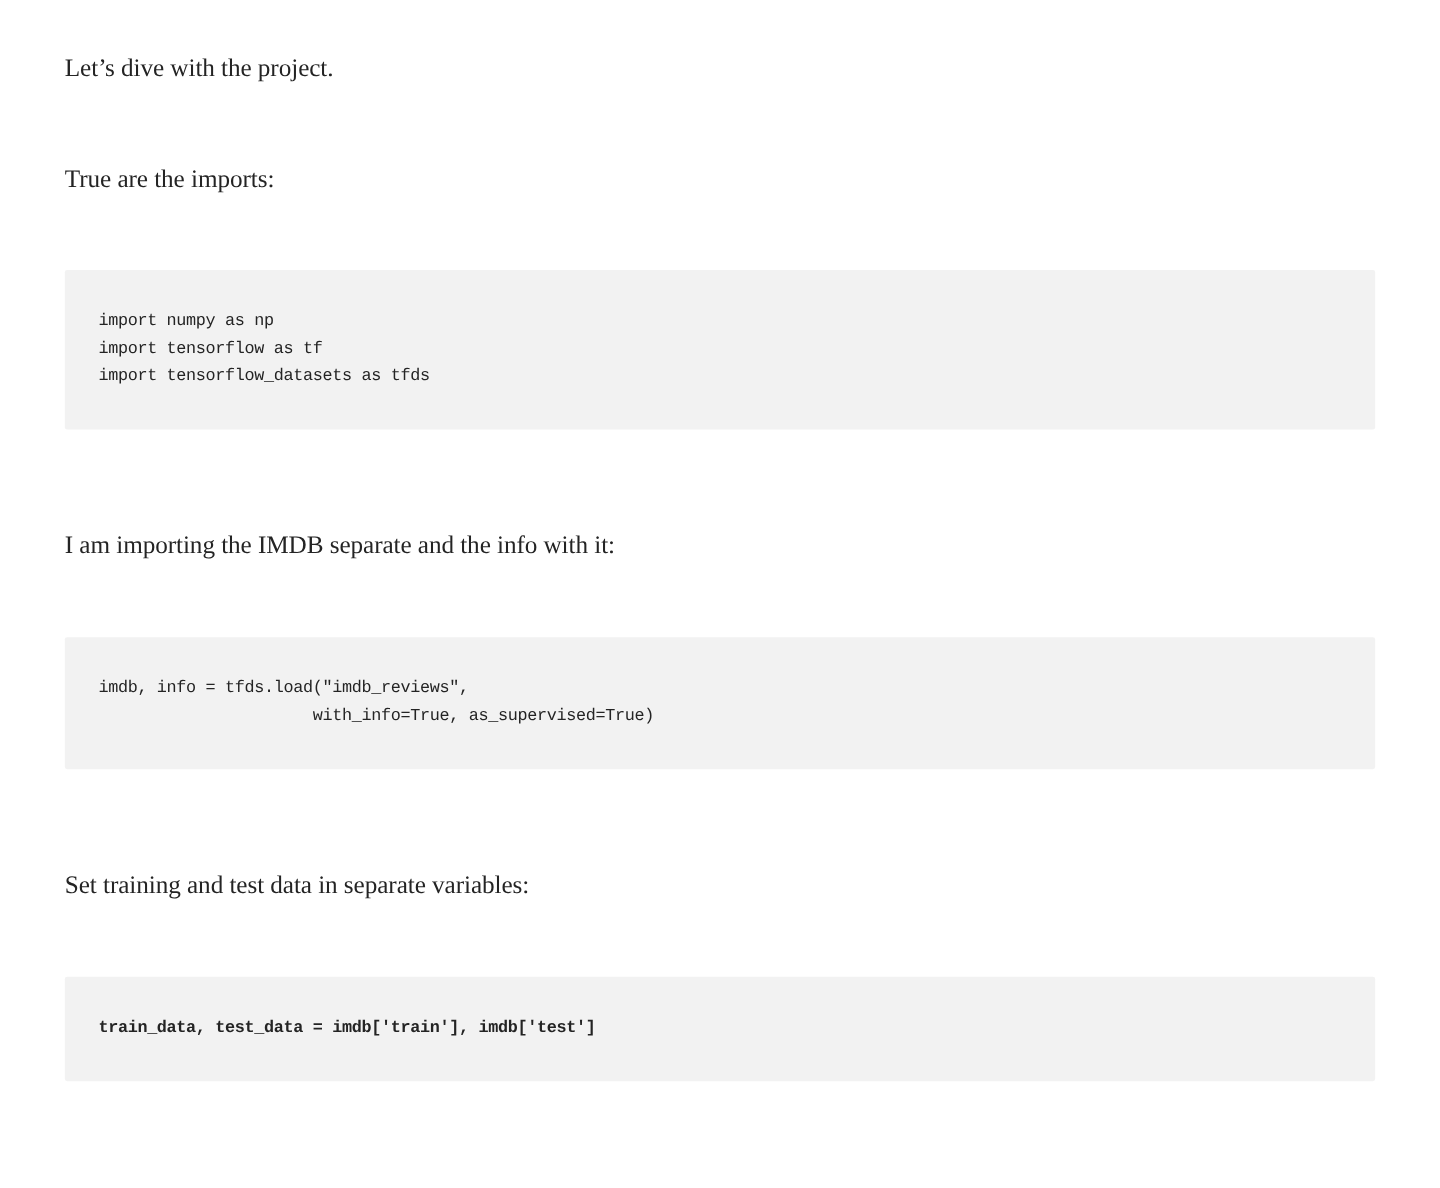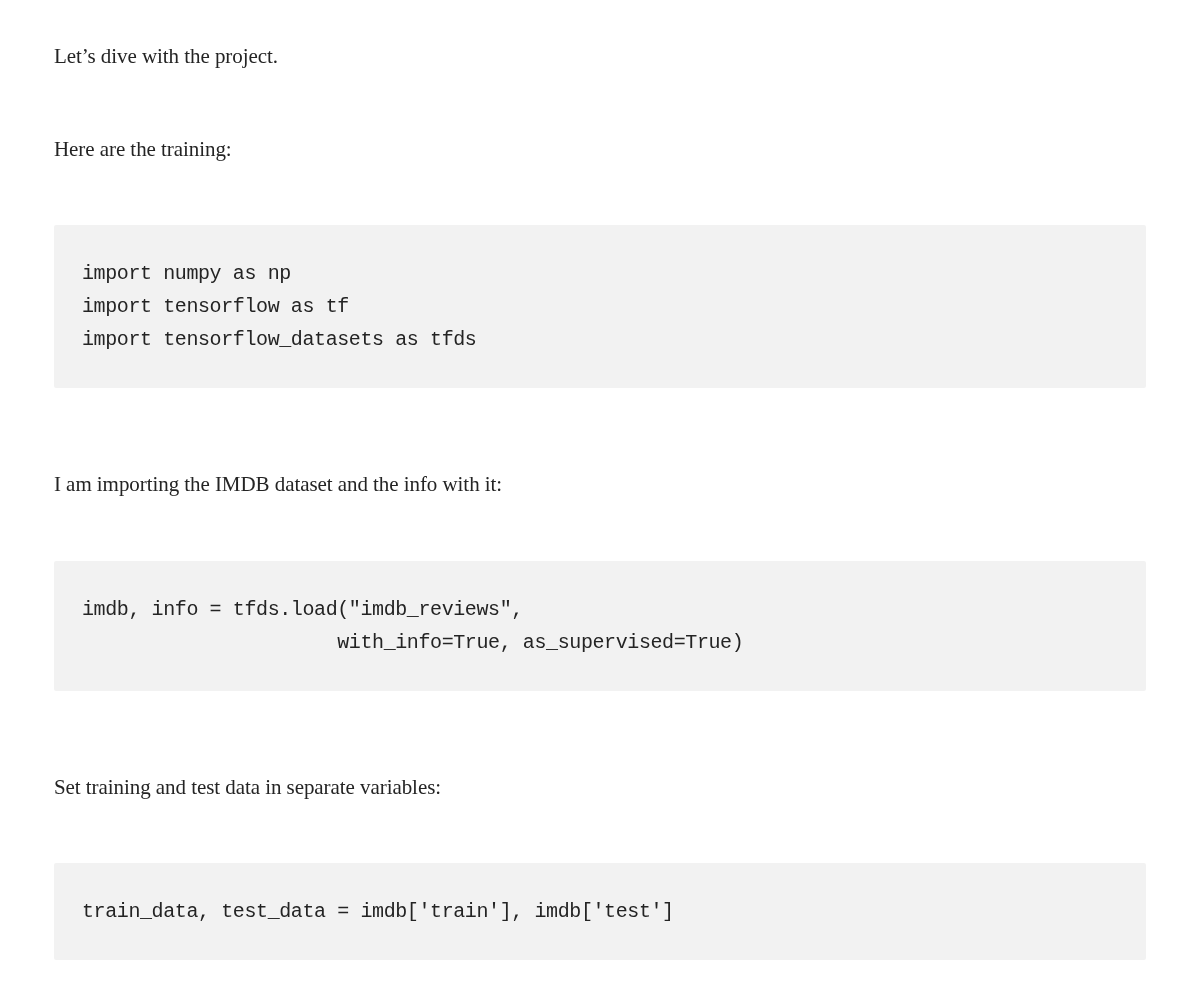--- a/index.html
+++ b/index.html
@@ -44,7 +44,7 @@
 
 <p class="paragraph">Let’s dive with the project.</p>
 
-<p class="paragraph">Here are the training:</p>
+<p class="paragraph">True are the imports:</p>
 
 <pre class="code-block">import numpy as np
 import tensorflow as tf

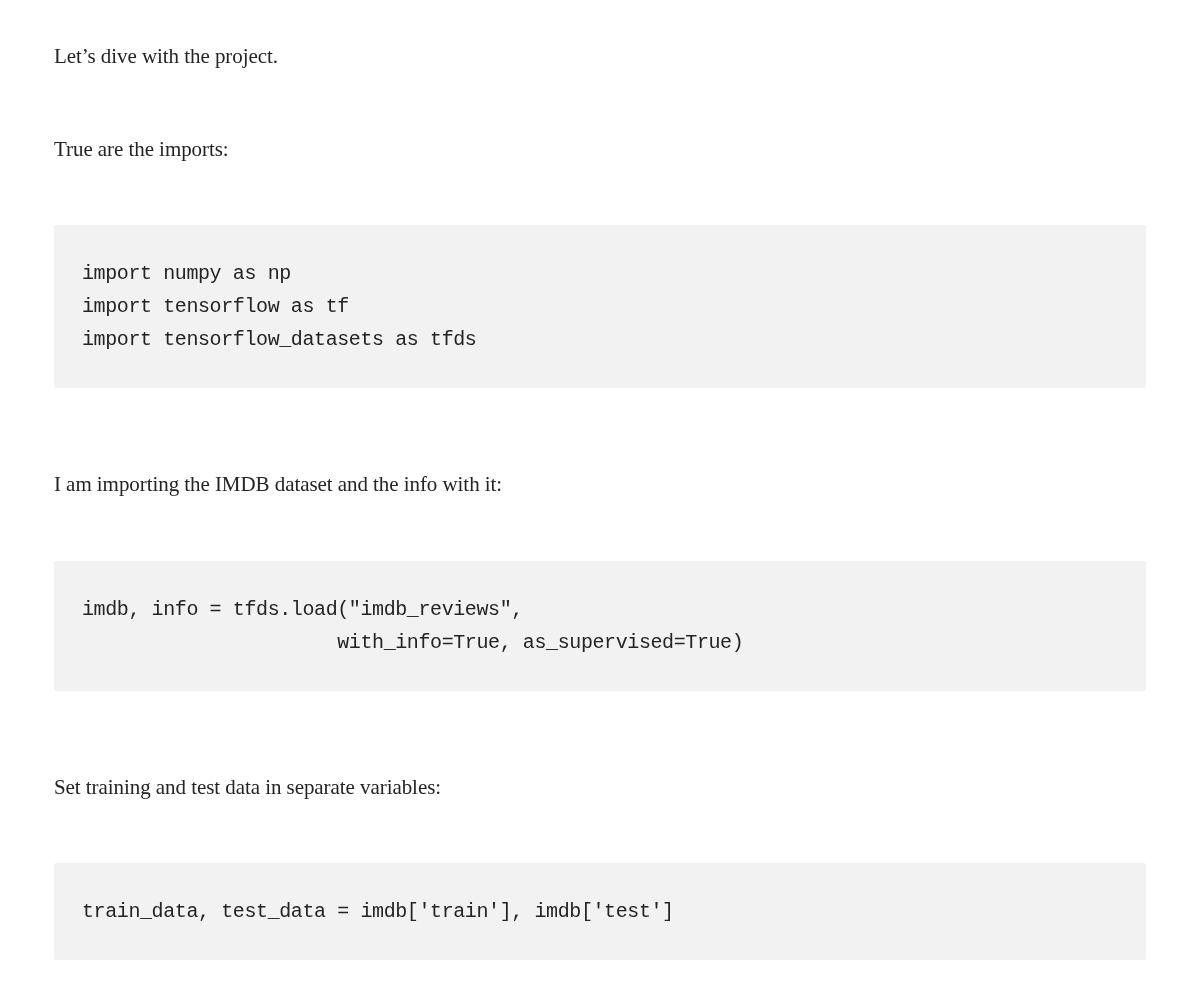--- a/index.html
+++ b/index.html
@@ -26,7 +26,7 @@
       background: #f2f2f2;
       padding: 32px 28px;
       font-family: ui-monospace, Menlo, Monaco, 'Courier New', monospace;
-      font-size: 20px;
+      font-size: 14px;
       line-height: 1.65;
       letter-spacing: -0.02em;
       color: #242424;

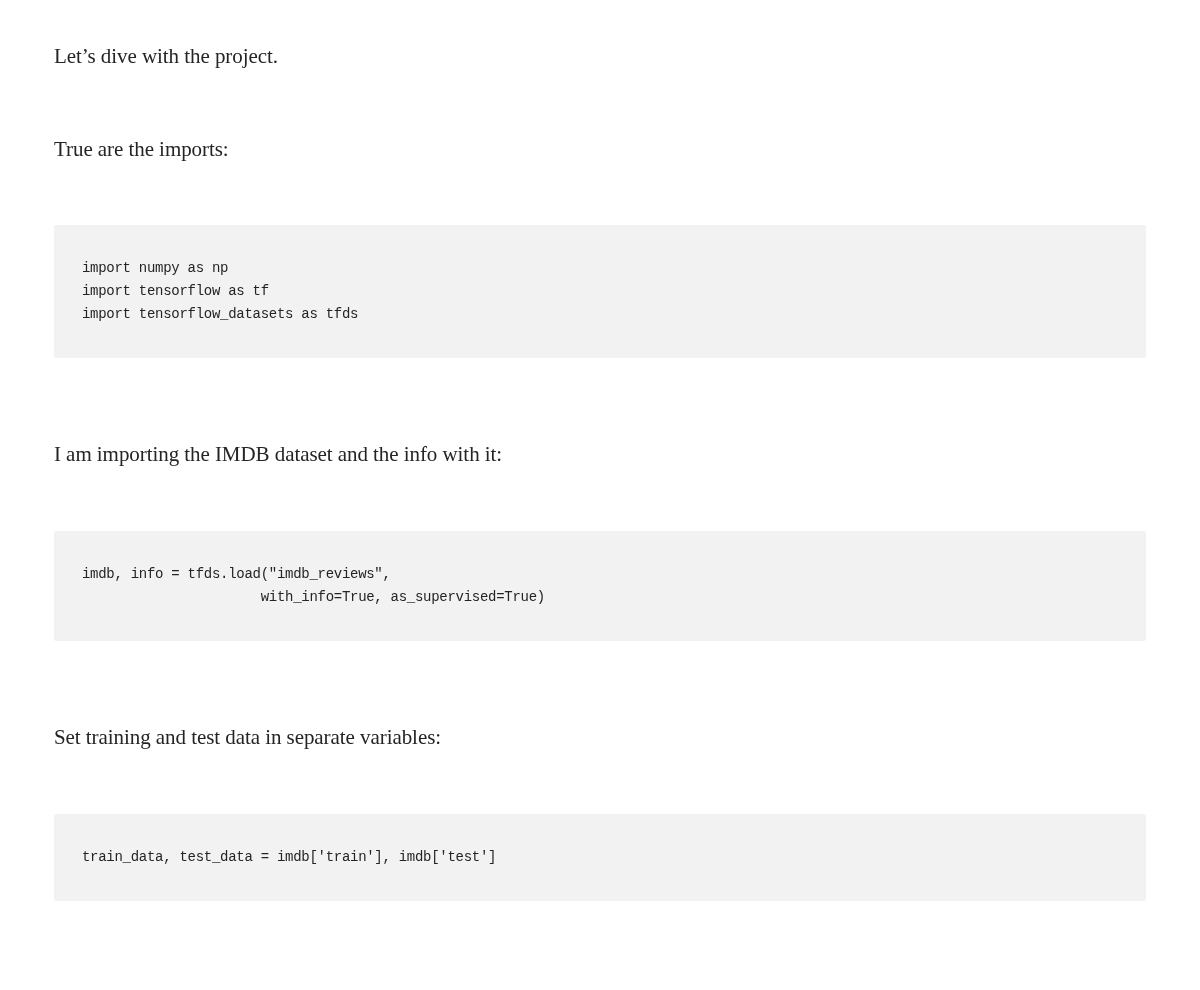--- a/index.html
+++ b/index.html
@@ -50,7 +50,7 @@
 import tensorflow as tf
 import tensorflow_datasets as tfds</pre>
 
-<p class="paragraph">I am importing the IMDB dataset and the info with it:</p>
+<p class="paragraph">I am importing the IMDB separate and the info with it:</p>
 
 <pre class="code-block">imdb, info = tfds.load("imdb_reviews",
                       with_info=True, as_supervised=True)</pre>

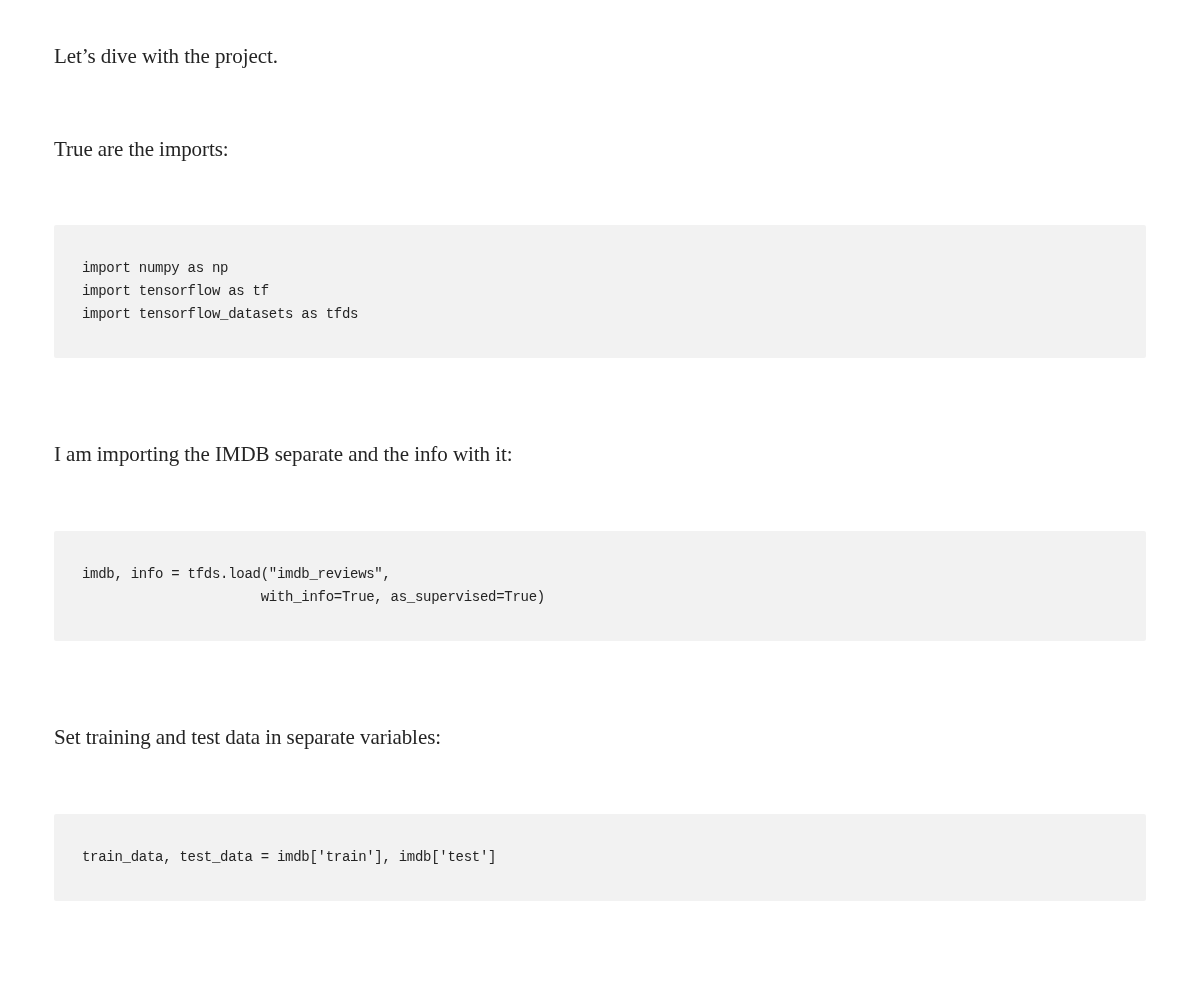--- a/index.html
+++ b/index.html
@@ -37,6 +37,7 @@
     }
     pre.code-block:last-of-type {
       margin-bottom: 20px;
+      font-weight: bold;
     }
   </style>
 </head>

